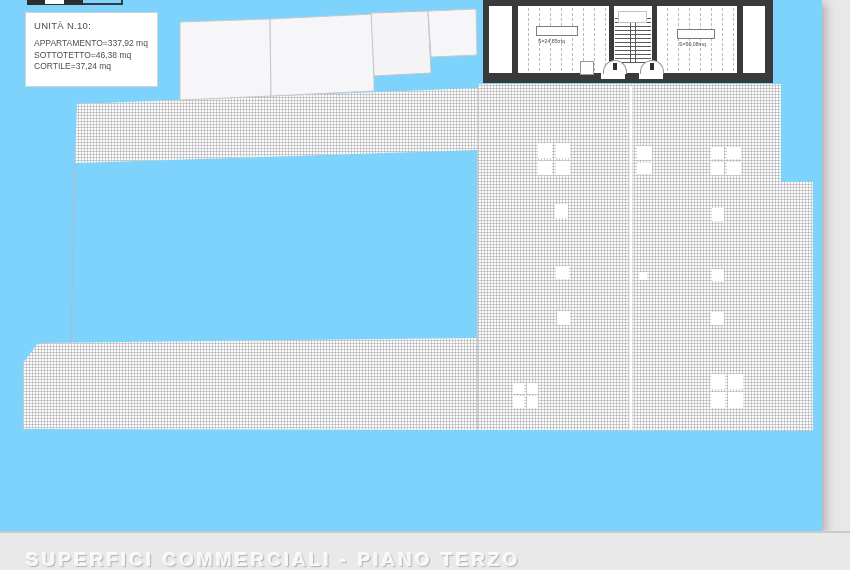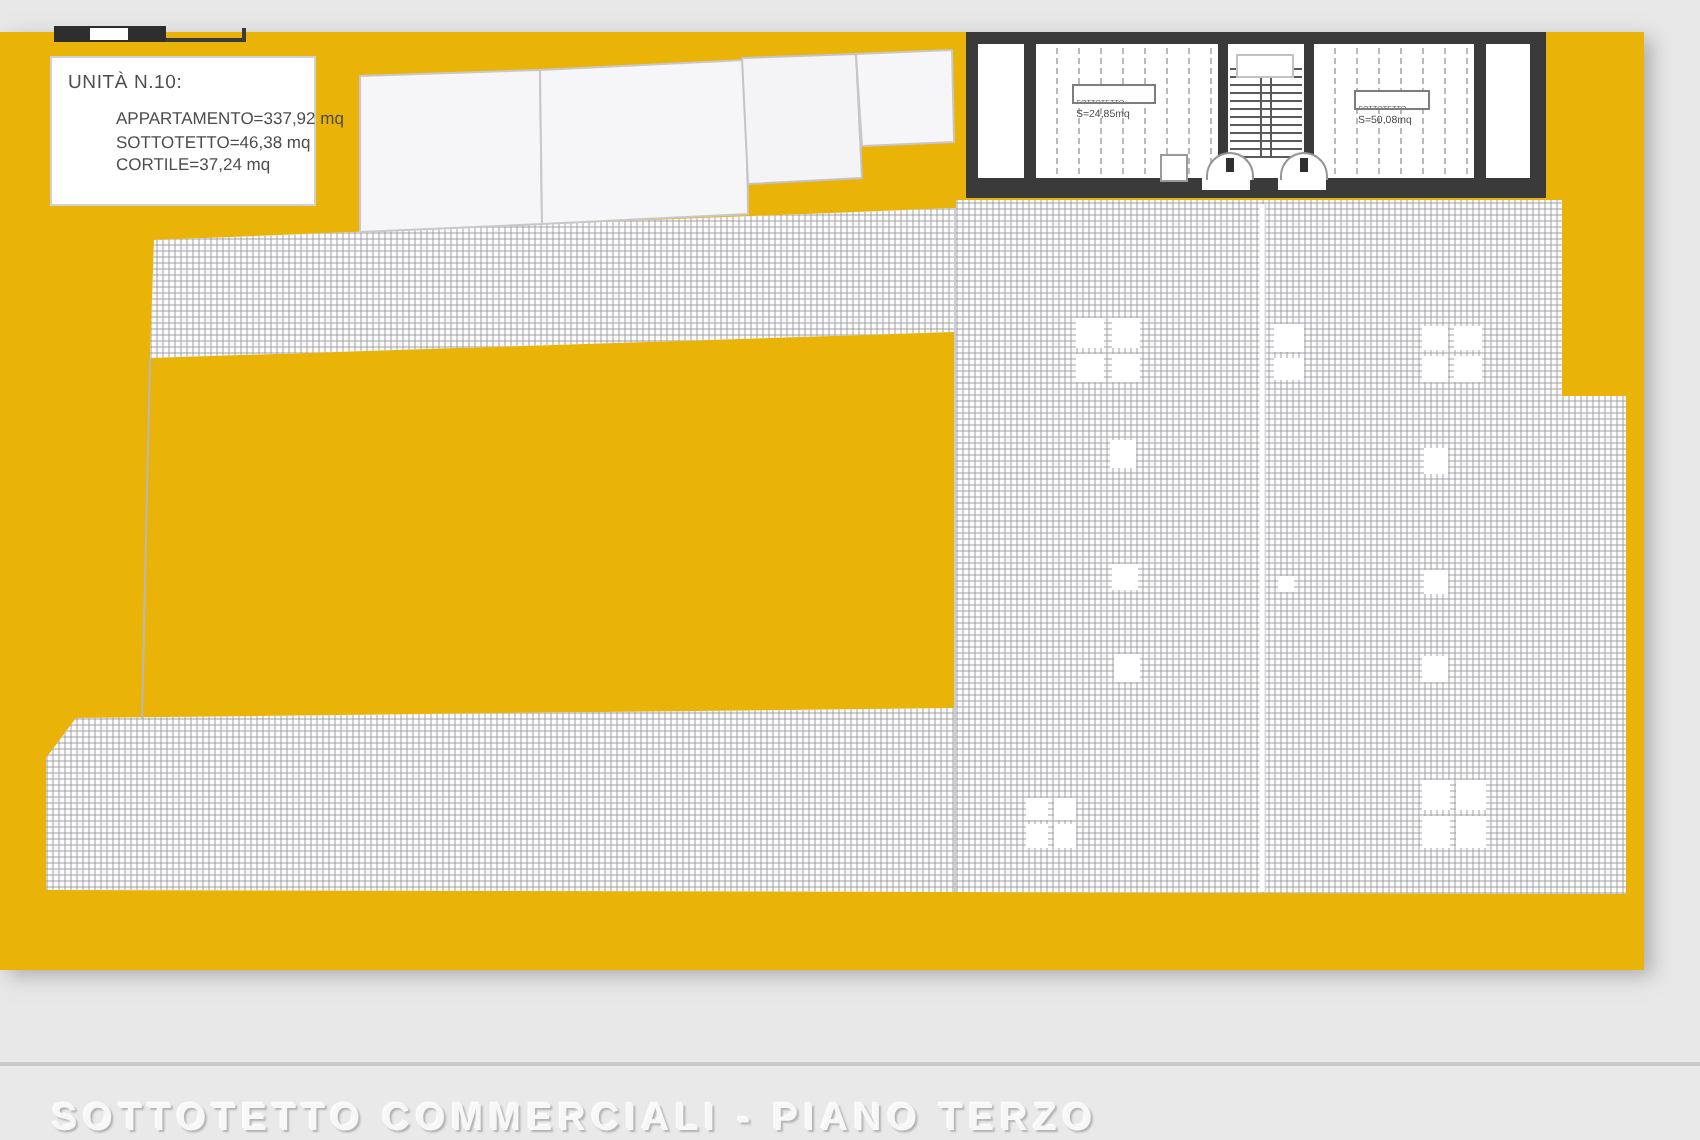--- a/index.html
+++ b/index.html
@@ -6,7 +6,7 @@
   body{font-family:"Liberation Sans", sans-serif;}
   #scene{position:relative;width:850px;height:570px;background:#e8e8e8;overflow:hidden;}
   
-  .paper{position:absolute;left:0;top:16px;width:822px;height:469px;background:#eab308;
+  .paper{position:absolute;left:0;top:0;width:822px;height:531px;background:#7dd3fc;
          box-shadow:4px 3px 9px rgba(130,130,130,.55);}
   
   .footer-band{position:absolute;left:0;top:531px;width:850px;height:39px;background:#e9e9e9;

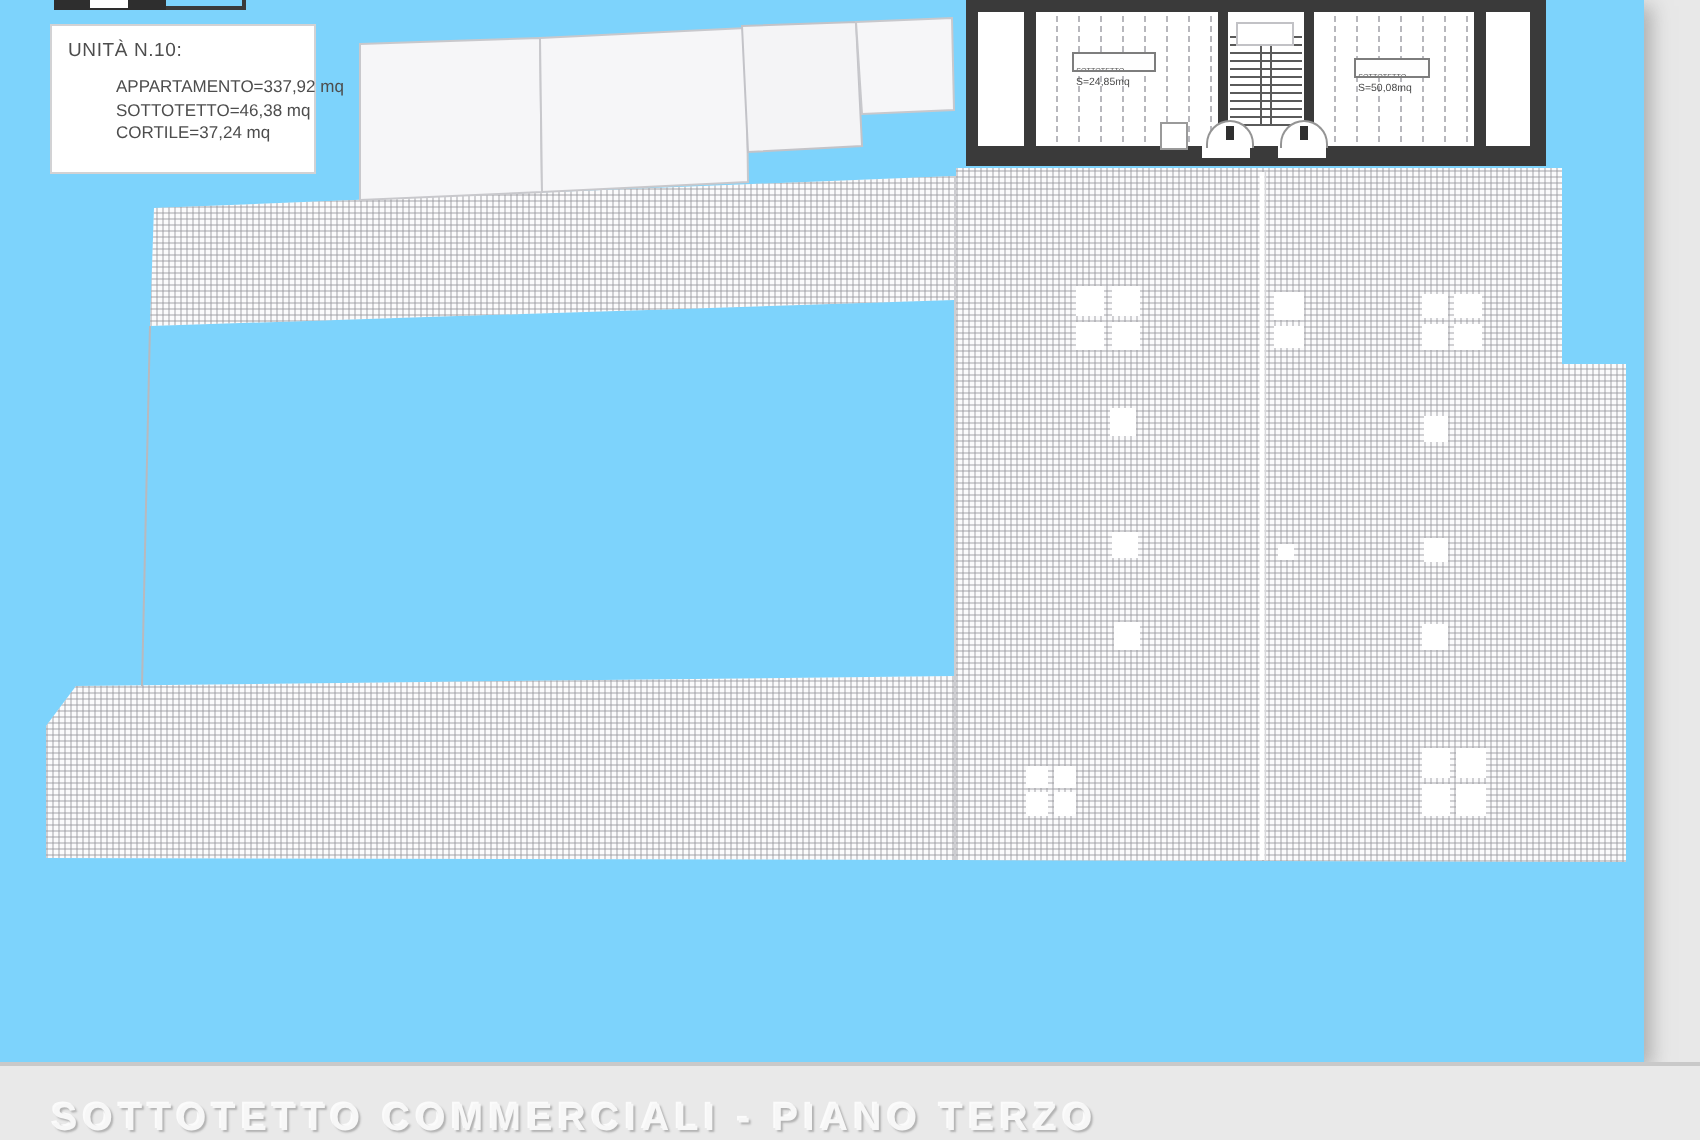--- a/index.html
+++ b/index.html
@@ -25,7 +25,7 @@
   .unit-box{position:absolute;left:25px;top:12px;width:133px;height:75px;background:#fff;
             border:1px solid #d2d2d4;box-sizing:border-box;}
   .unit-title{position:absolute;left:8px;top:7px;font-size:9.5px;color:#4d4d4d;letter-spacing:.3px;white-space:nowrap;}
-  .unit-lines{position:absolute;left:8px;top:25px;font-size:8.5px;color:#4d4d4d;line-height:11.5px;white-space:nowrap;margin-left:24px;}
+  .unit-lines{position:absolute;left:8px;top:25px;font-size:8.5px;color:#4d4d4d;line-height:11.5px;white-space:nowrap;}
   
   .hatch{position:absolute;background-color:#fbfbfc;
     background-image:

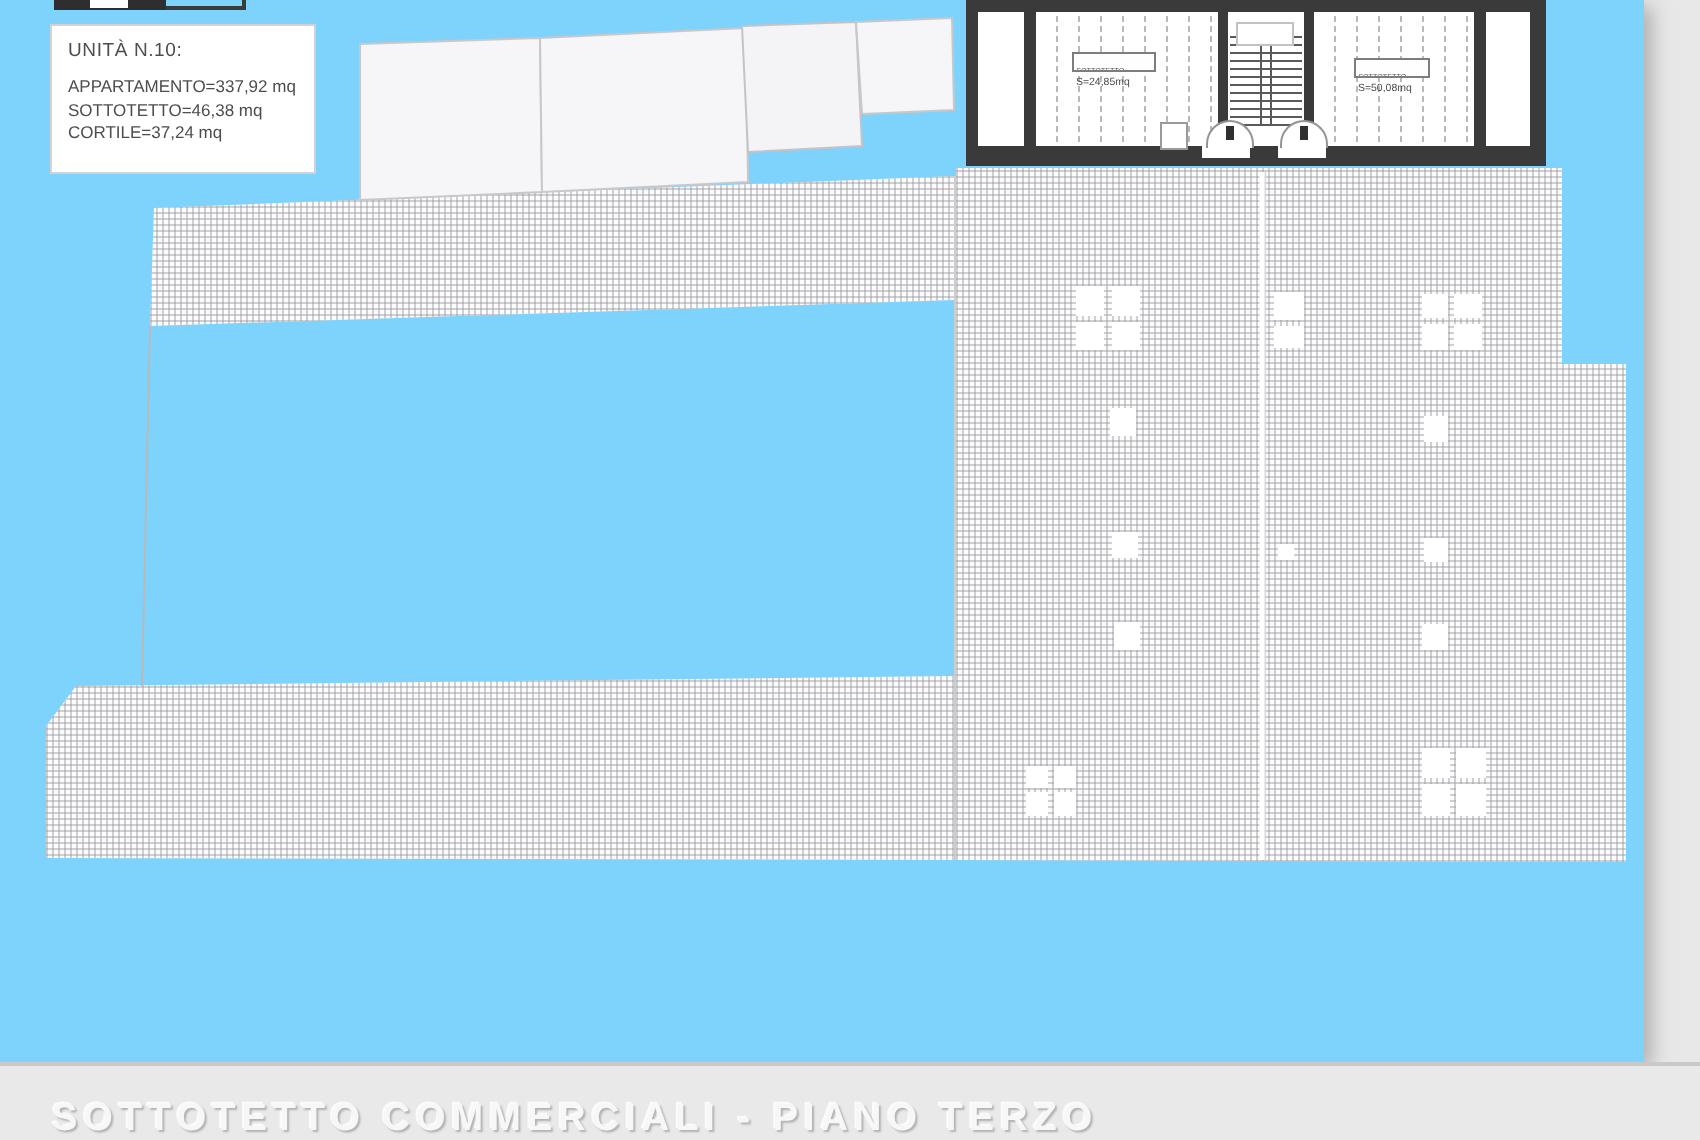--- a/index.html
+++ b/index.html
@@ -172,7 +172,7 @@
   </div>
 
   <div class="footer-band">
-    <div class="footer-caption">SOTTOTETTO COMMERCIALI - PIANO TERZO</div>
+    <div class="footer-caption">SUPERFICI COMMERCIALI - PIANO TERZO</div>
   </div>
 
 </div>

